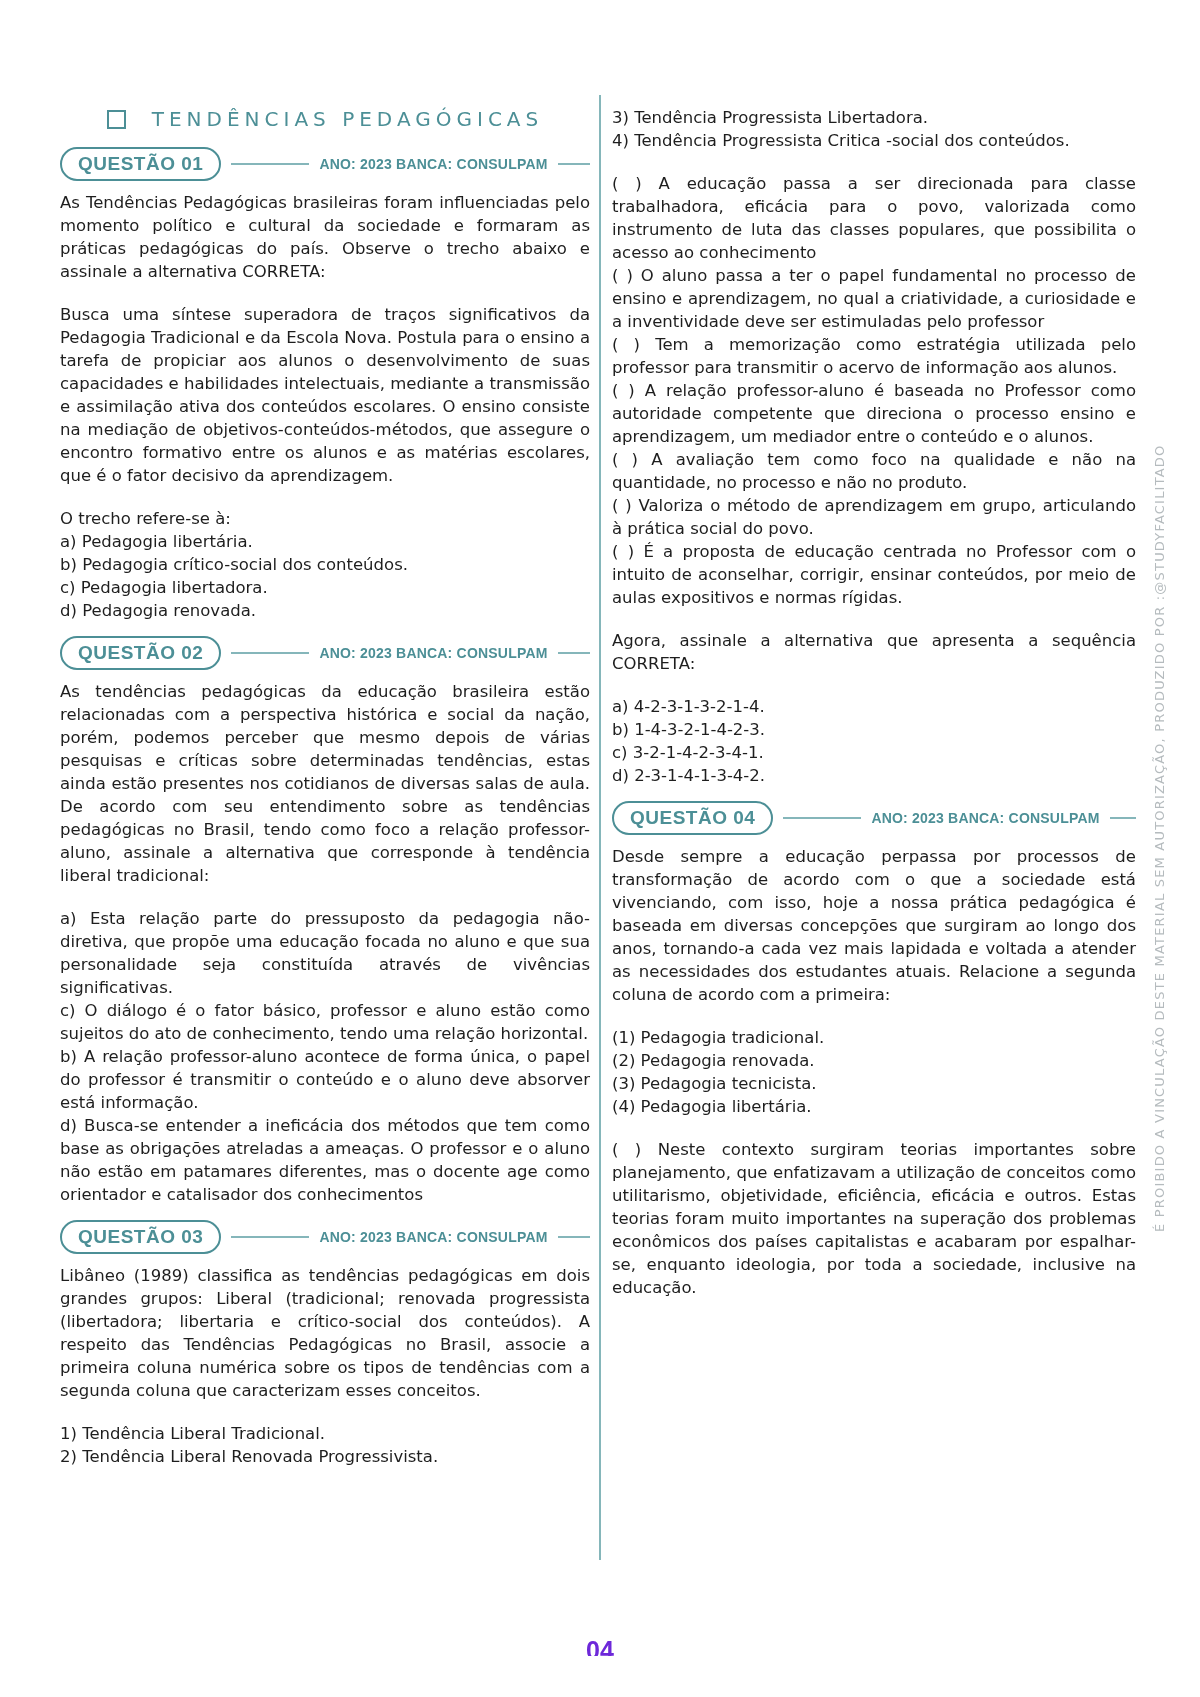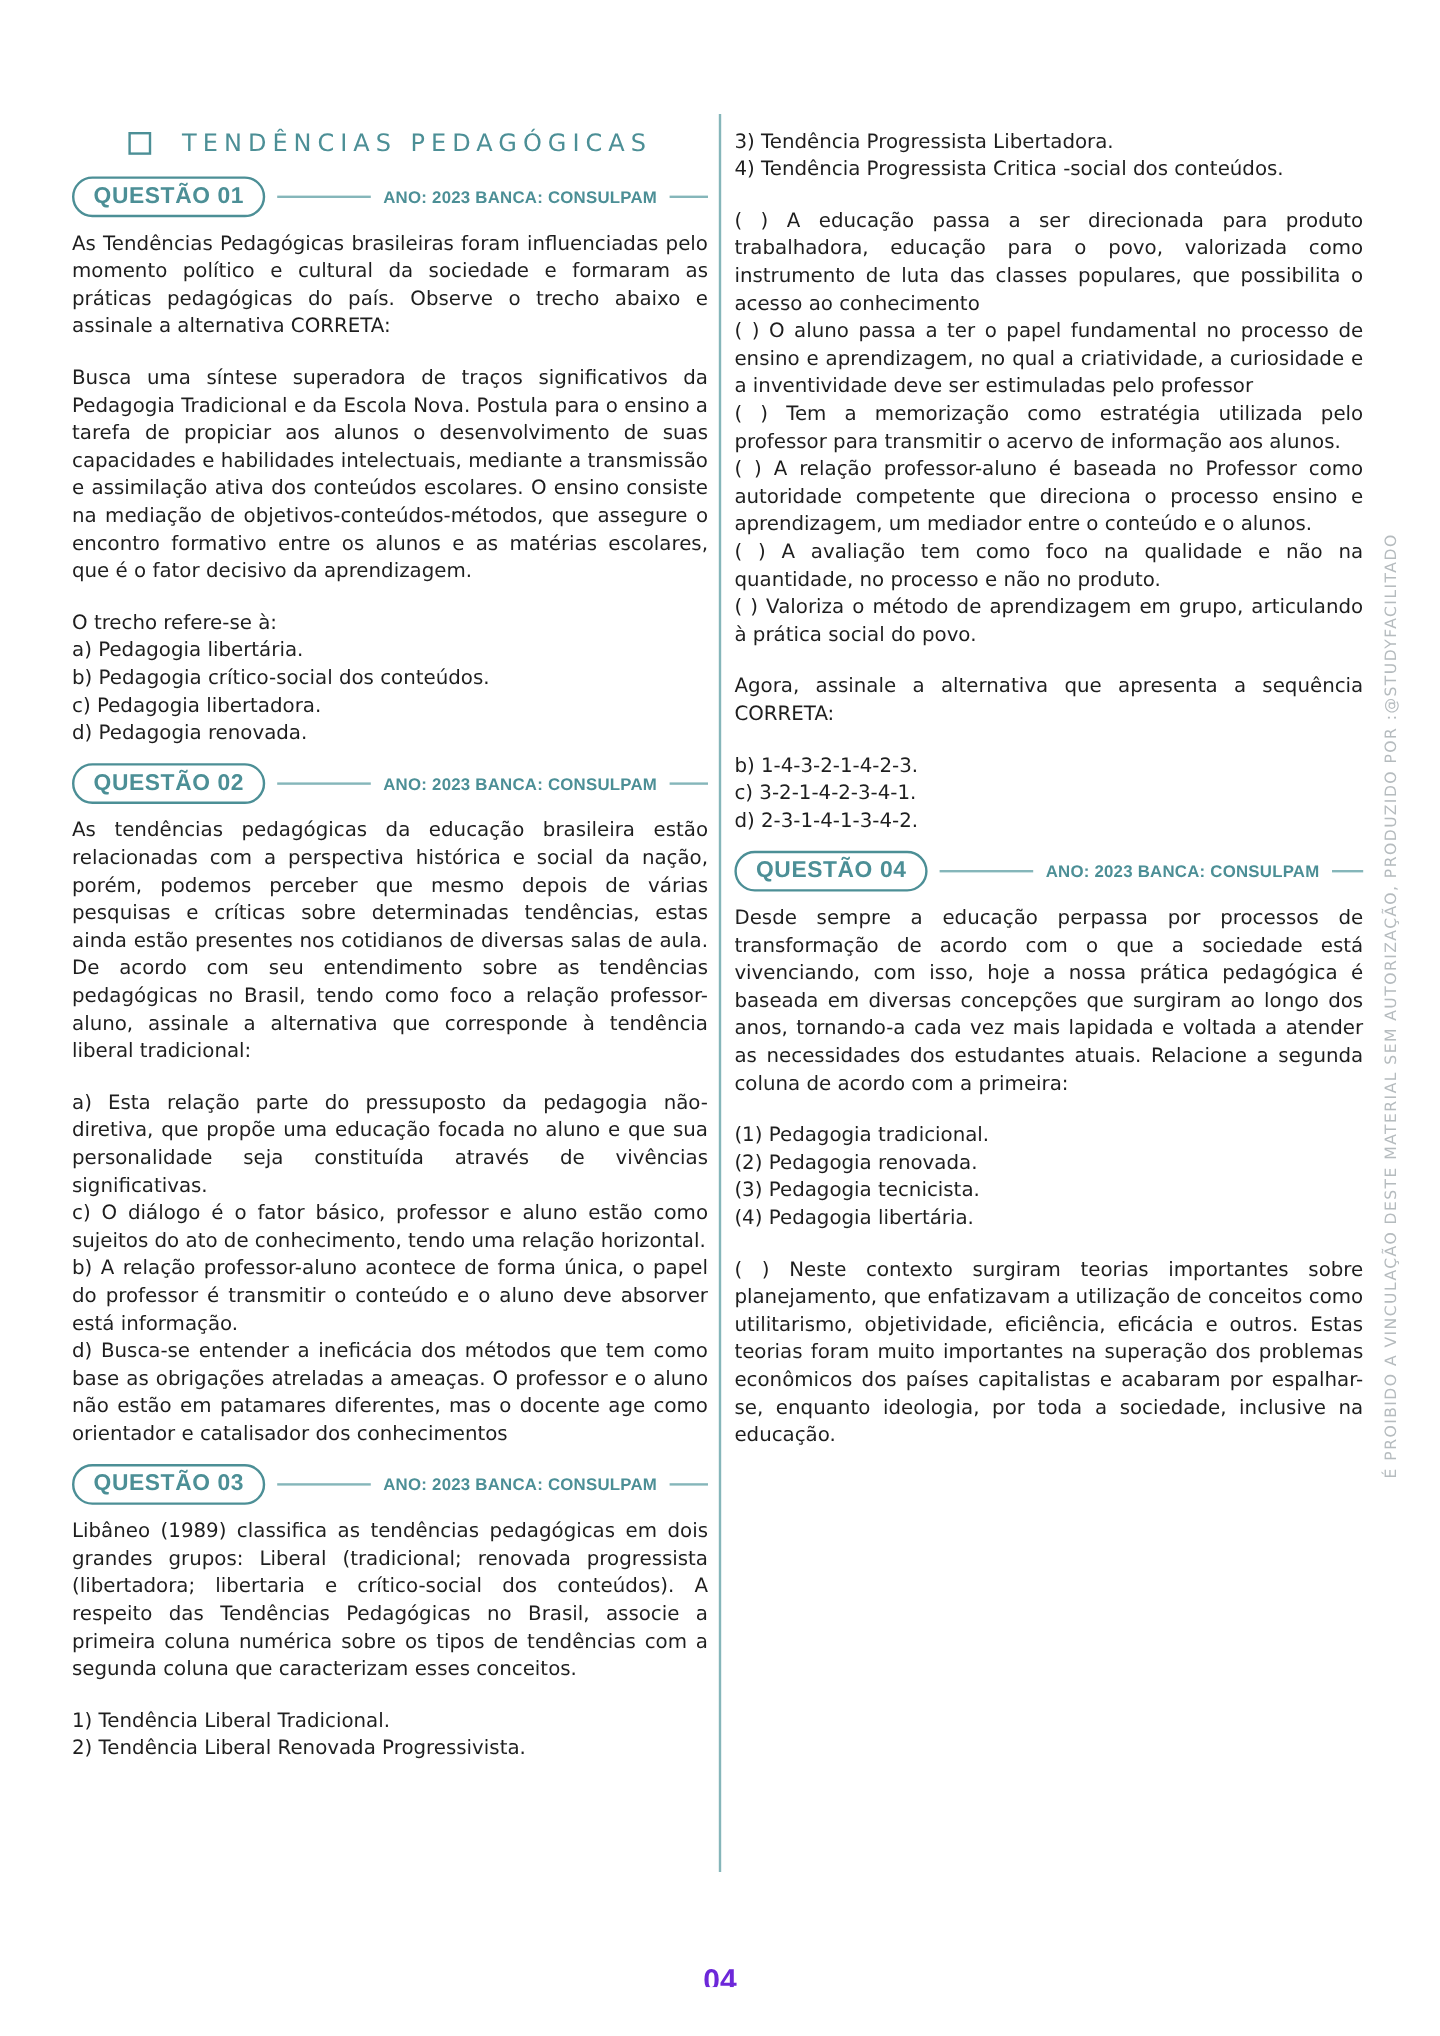--- a/index.html
+++ b/index.html
@@ -103,7 +103,7 @@
         <div class="tline">3) Tendência Progressista Libertadora.</div>
         <div class="tline">4) Tendência Progressista Critica -social dos conteúdos.</div>
         <div class="gap"></div>
-        <div class="para">( ) A educação passa a ser direcionada para produto trabalhadora, educação para o povo, valorizada como instrumento de luta das classes populares, que possibilita o acesso ao conhecimento</div>
+        <div class="para">( ) A educação passa a ser direcionada para classe trabalhadora, eficácia para o povo, valorizada como instrumento de luta das classes populares, que possibilita o acesso ao conhecimento</div>
         <div class="para">( ) O aluno passa a ter o papel fundamental no processo de ensino e aprendizagem, no qual a criatividade, a curiosidade e a inventividade deve ser estimuladas pelo professor</div>
         <div class="para">( ) Tem a memorização como estratégia utilizada pelo professor para transmitir o acervo de informação aos alunos.</div>
         <div class="para">( ) A relação professor-aluno é baseada no Professor como autoridade competente que direciona o processo ensino e aprendizagem, um mediador entre o conteúdo e o alunos.</div>

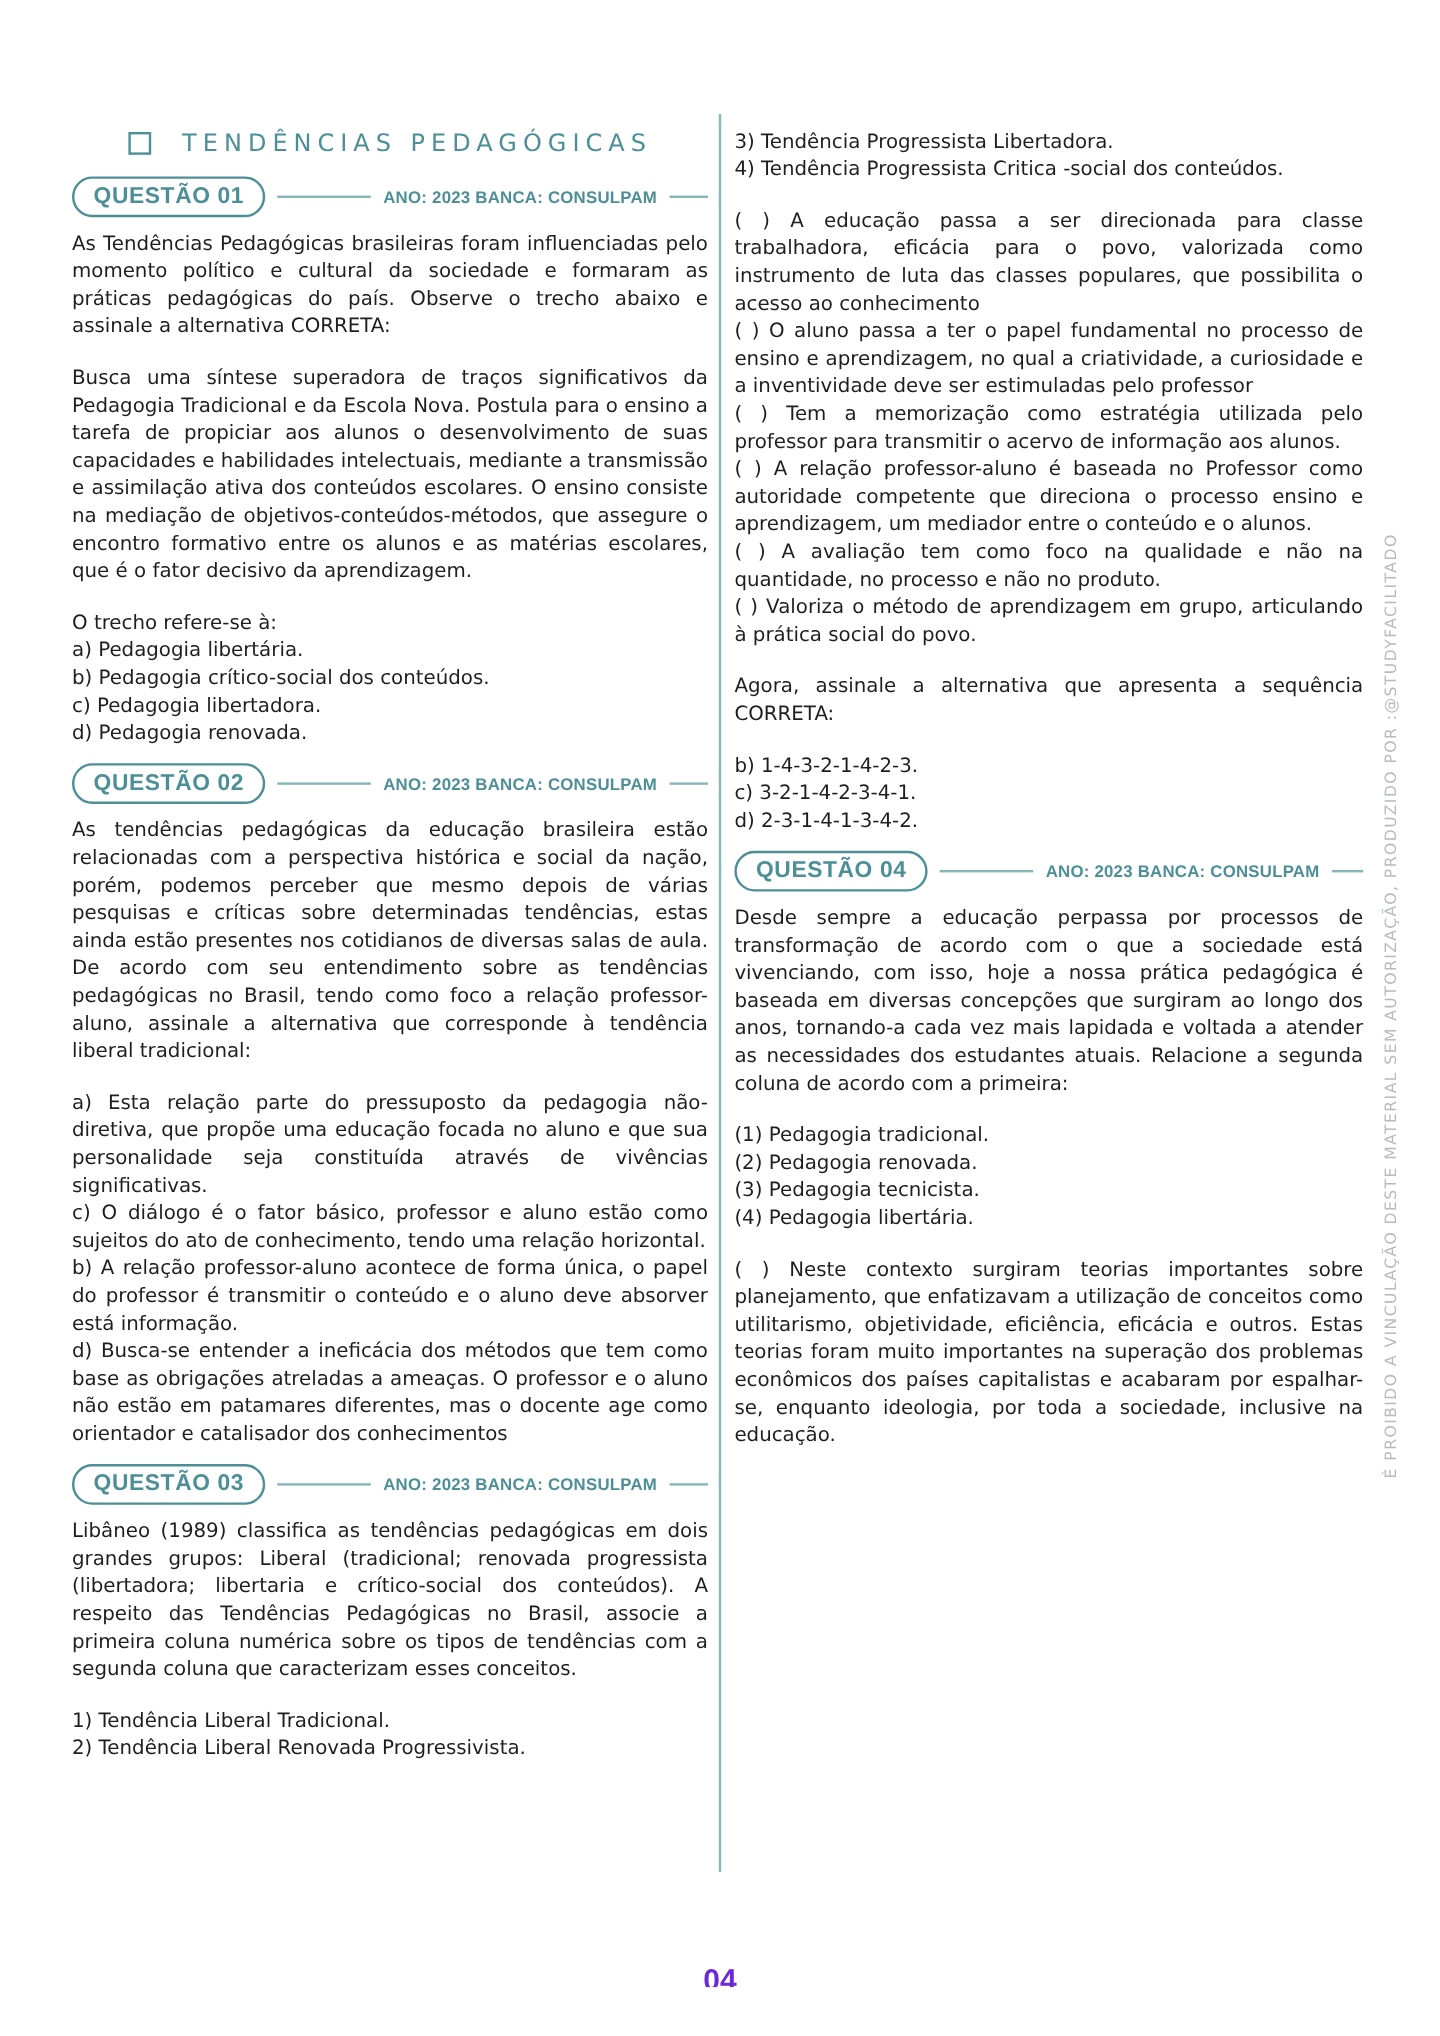--- a/index.html
+++ b/index.html
@@ -109,6 +109,7 @@
         <div class="para">( ) A relação professor-aluno é baseada no Professor como autoridade competente que direciona o processo ensino e aprendizagem, um mediador entre o conteúdo e o alunos.</div>
         <div class="para">( ) A avaliação tem como foco na qualidade e não na quantidade, no processo e não no produto.</div>
         <div class="para">( ) Valoriza o método de aprendizagem em grupo, articulando à prática social do povo.</div>
+        <div class="para">( ) É a proposta de educação centrada no Professor com o intuito de aconselhar, corrigir, ensinar conteúdos, por meio de aulas expositivos e normas rígidas.</div>
         <div class="gap"></div>
         <div class="para">Agora, assinale a alternativa que apresenta a sequência CORRETA:</div>
         <div class="gap"></div>

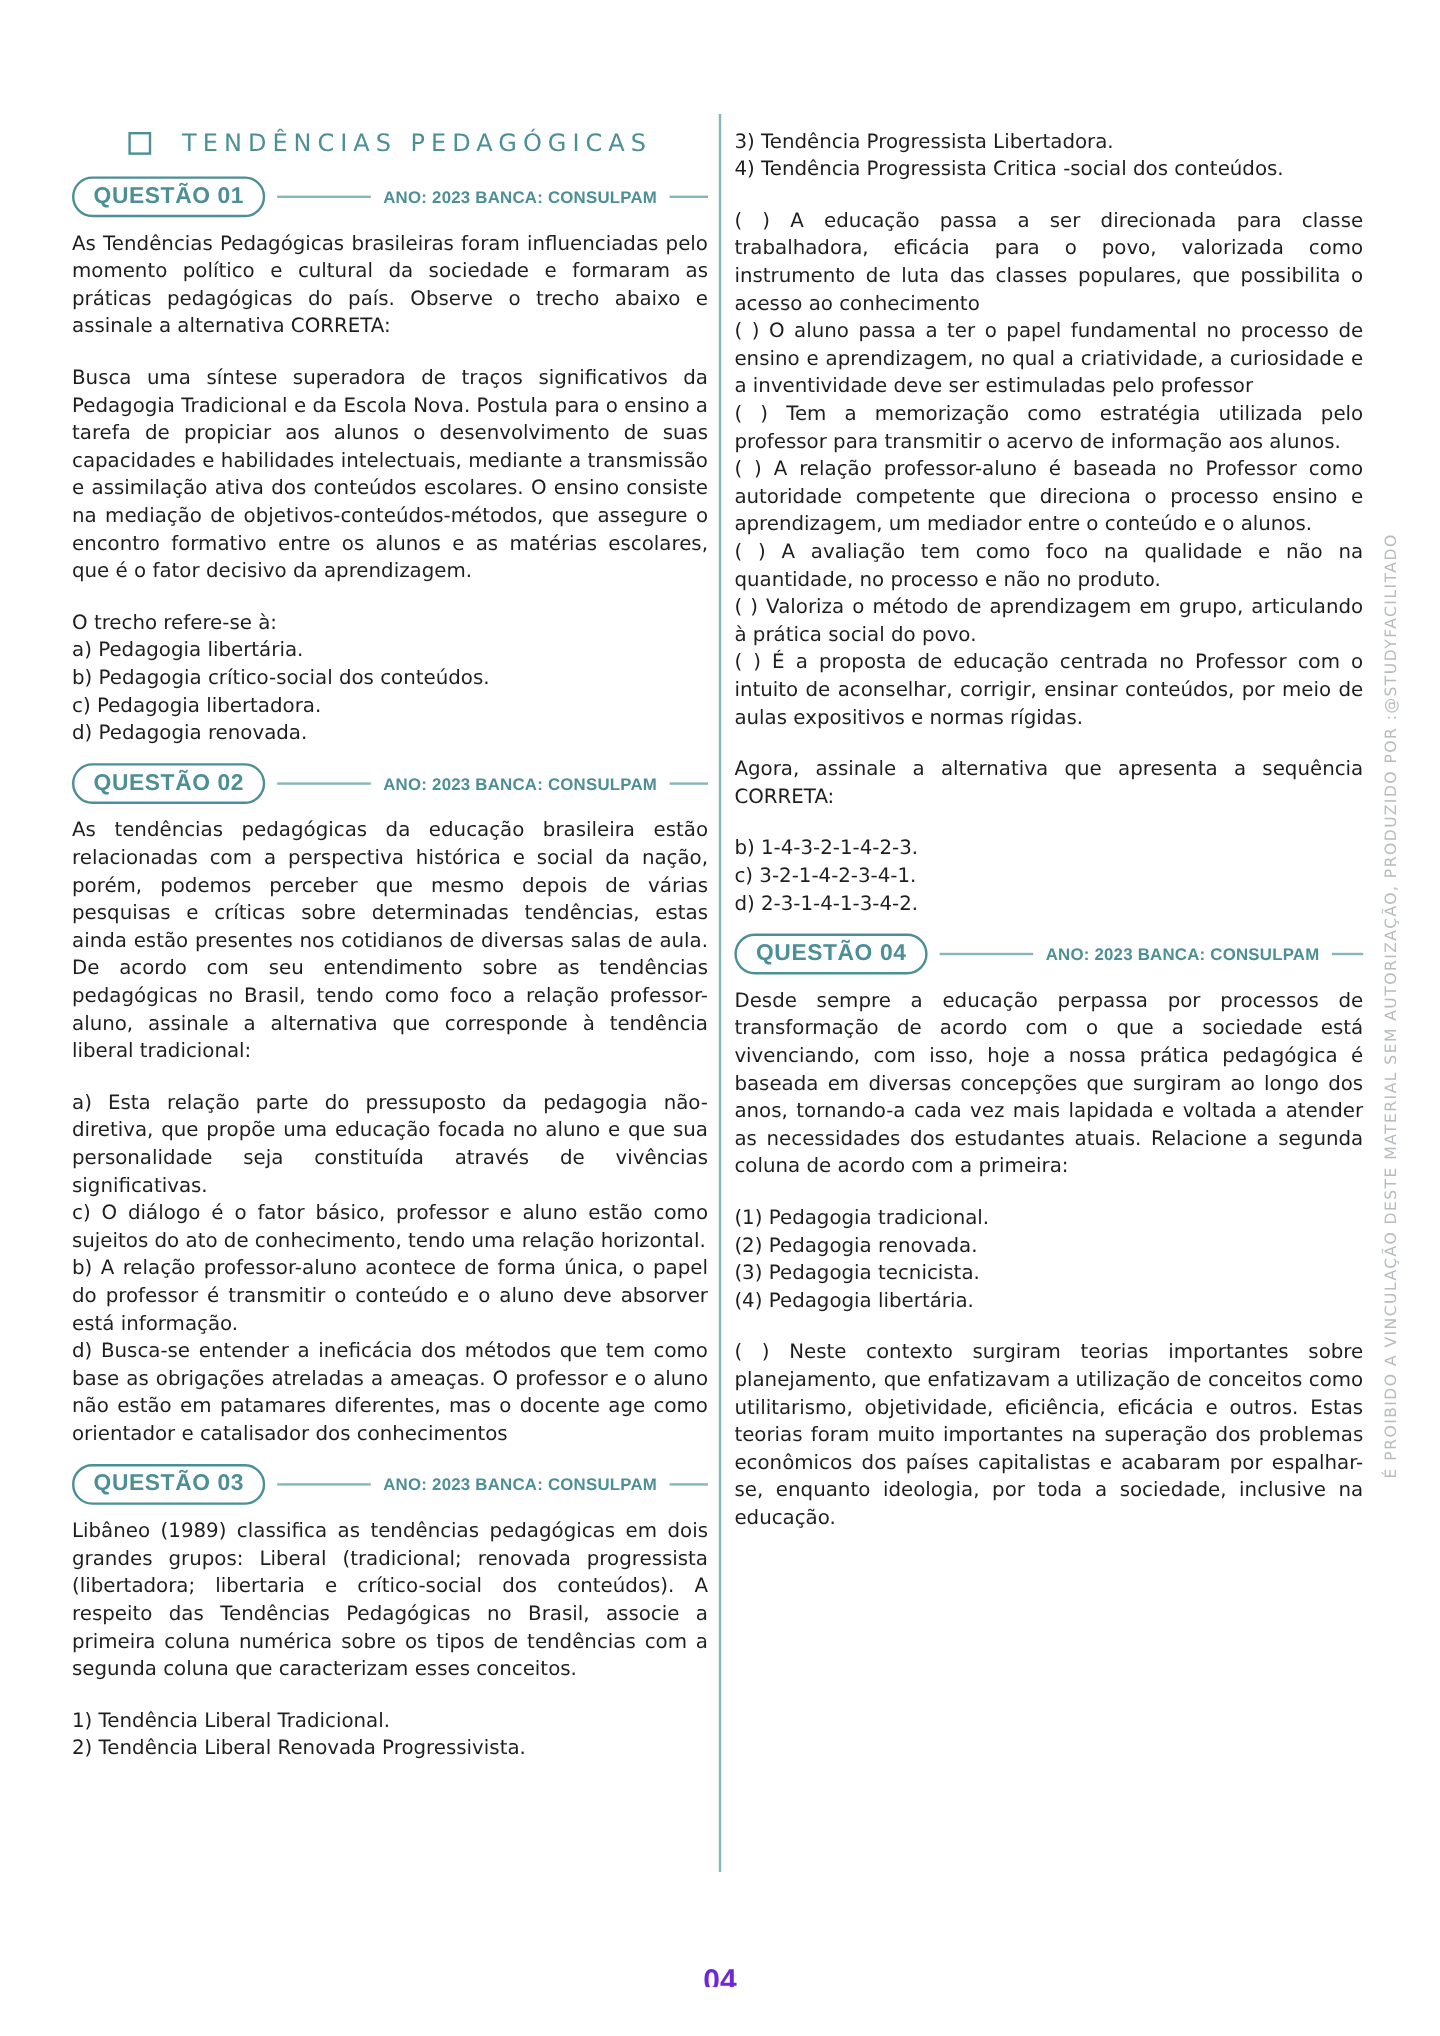--- a/index.html
+++ b/index.html
@@ -113,6 +113,7 @@
         <div class="gap"></div>
         <div class="para">Agora, assinale a alternativa que apresenta a sequência CORRETA:</div>
         <div class="gap"></div>
+        <div class="tline">a) 4-2-3-1-3-2-1-4.</div>
         <div class="tline">b) 1-4-3-2-1-4-2-3.</div>
         <div class="tline">c) 3-2-1-4-2-3-4-1.</div>
         <div class="tline">d) 2-3-1-4-1-3-4-2.</div>

